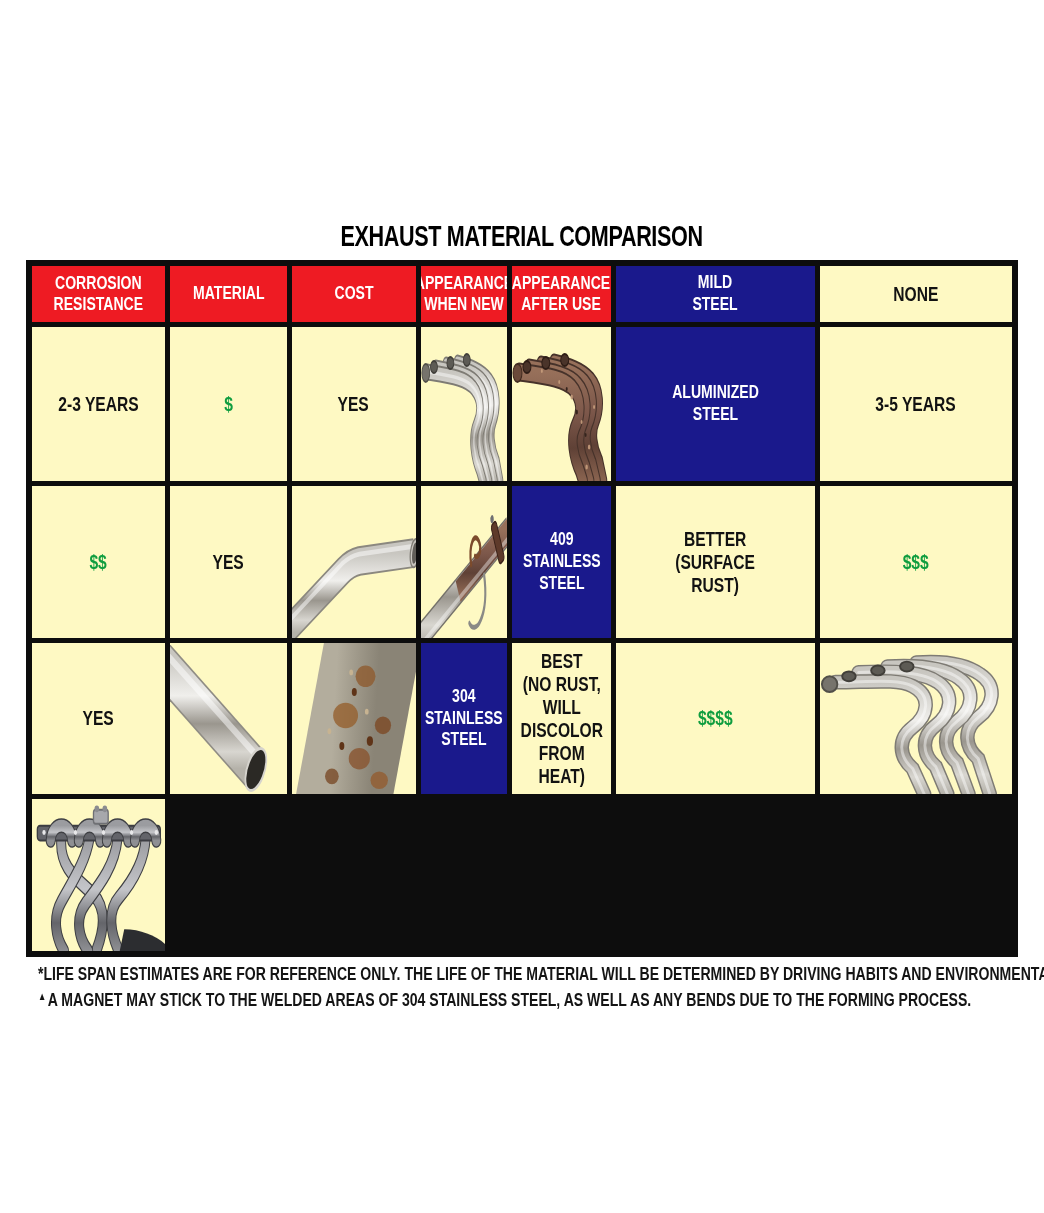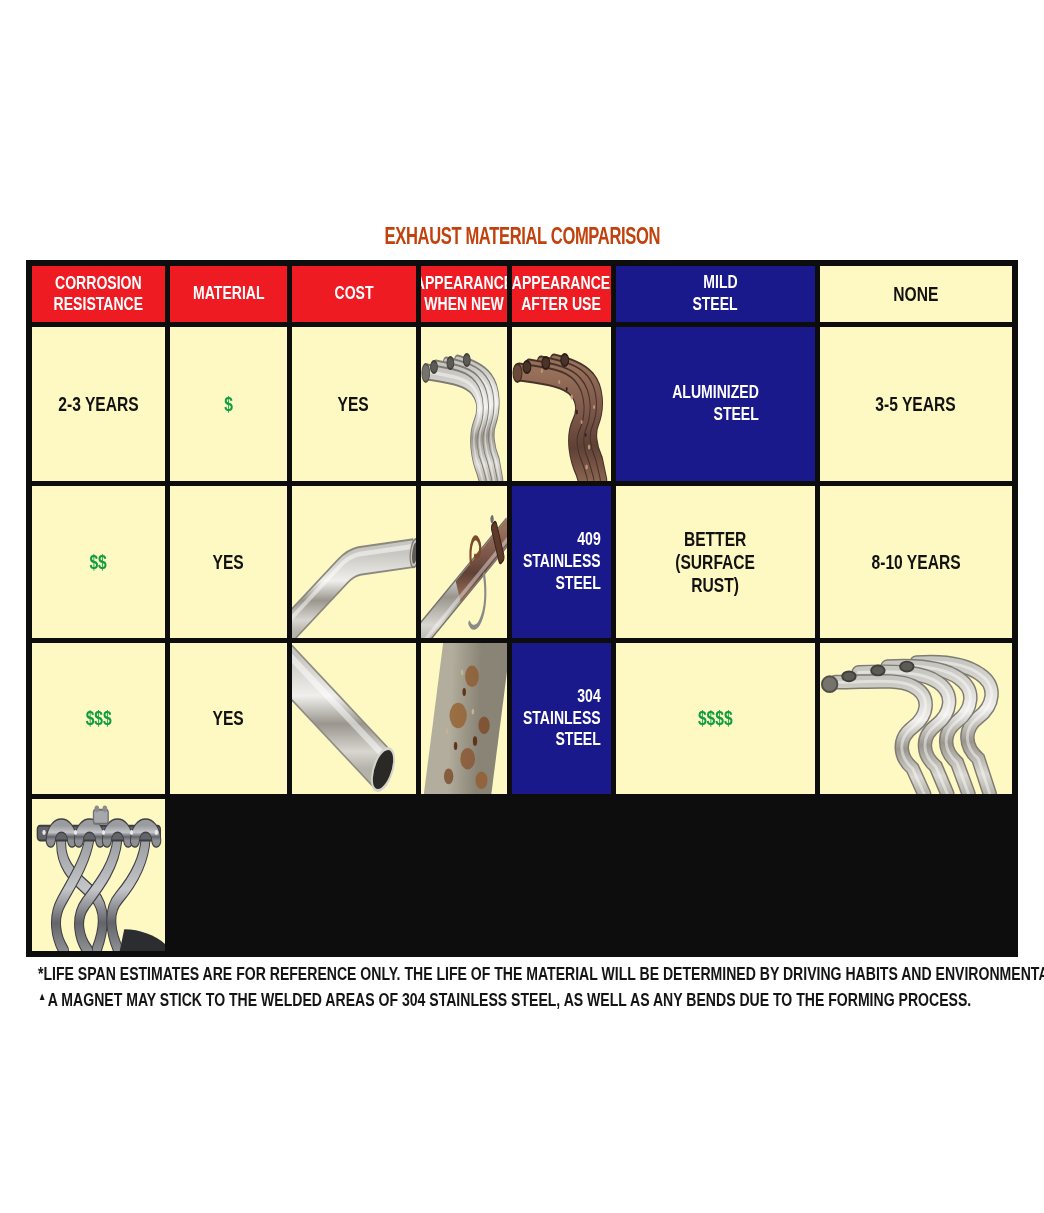--- a/index.html
+++ b/index.html
@@ -6,7 +6,7 @@
   .page{position:relative;width:1044px;height:1213px;background:#fff;overflow:hidden;
         font-family:"Liberation Sans",sans-serif;font-weight:bold;color:#141414;}
   .title{position:absolute;left:0;top:219px;width:100%;text-align:center;
-         font-size:23px;line-height:34px;color:#c2410c;}
+         font-size:30px;line-height:34px;color:#000000;}
   .cond{display:inline-block;transform:scaleX(0.78);white-space:pre-line;}
   .title .cond{transform:scaleX(0.72);letter-spacing:-0.5px;}
 

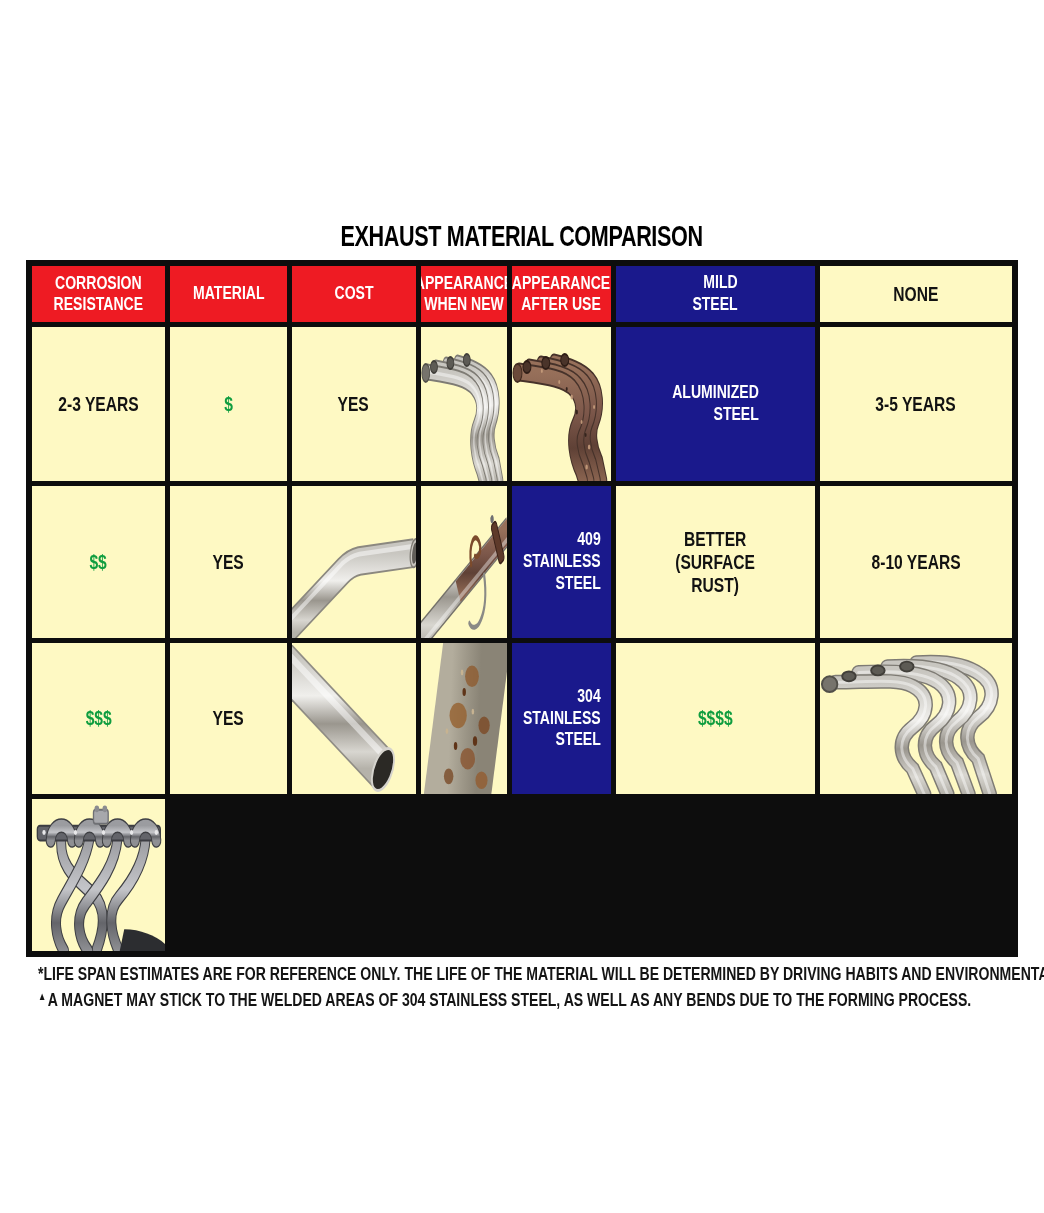--- a/index.html
+++ b/index.html
@@ -19,7 +19,7 @@
         text-align:center;overflow:hidden;}
   .hdr{background:#ee1b23;color:#fff;}
   .t-hdr{font-size:18px;line-height:1.18;}
-  .mat{background:#1a198c;color:#fff;text-align:right;}
+  .mat{background:#1a198c;color:#fff;}
   .t-mat{font-size:18px;line-height:1.22;}
   .t-body{font-size:20px;line-height:1.15;color:#121212;}
   .t-cost{font-size:20px;color:#0f9d3f;}

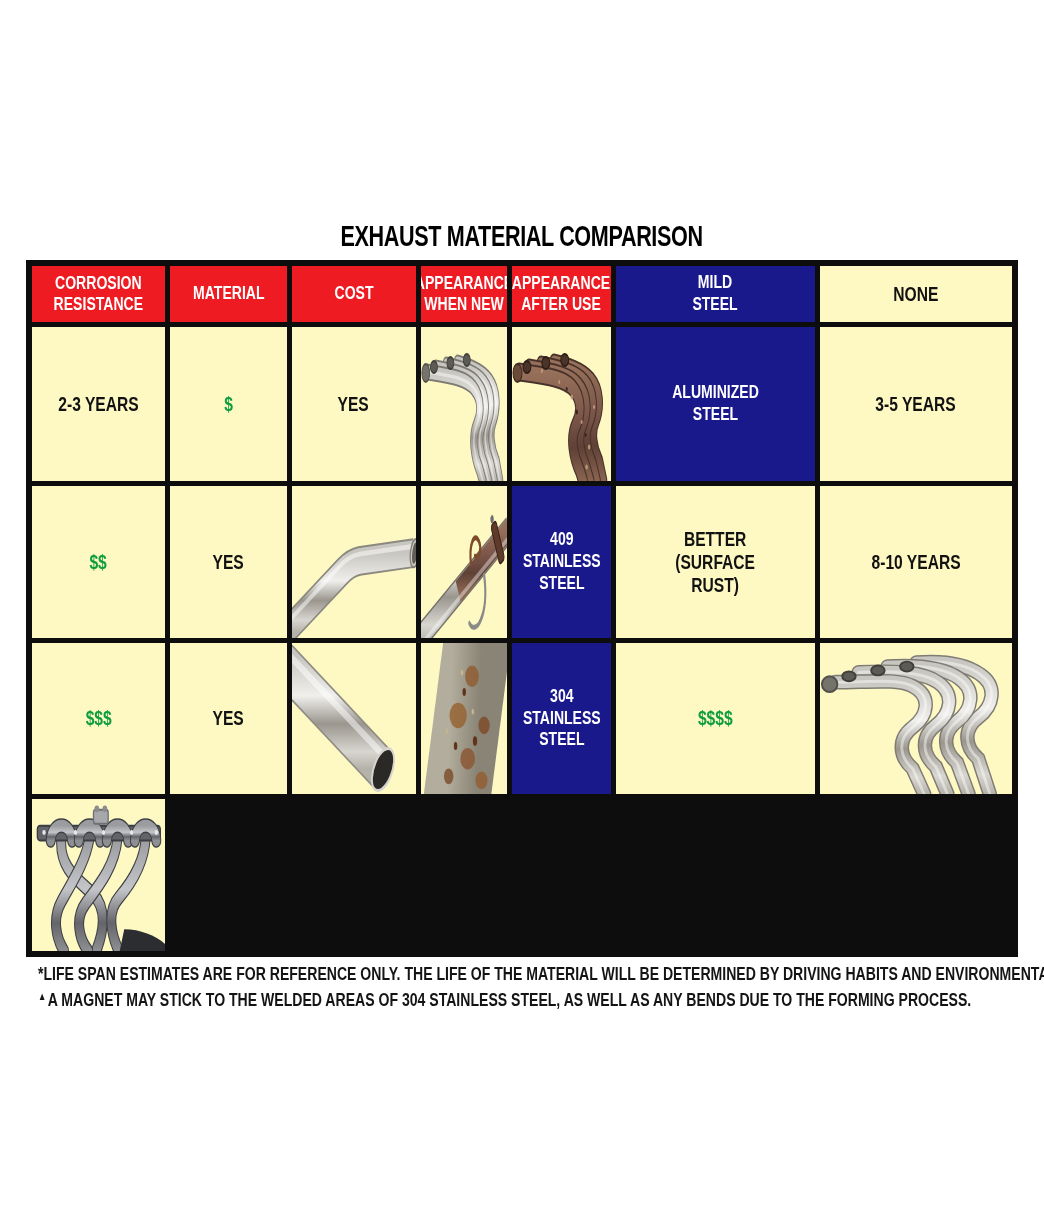--- a/index.html
+++ b/index.html
@@ -216,9 +216,6 @@
 RUST)</span>
       </div>
     <div class="cell">
-        <span class="cond t-body">8-10 YEARS</span>
-      </div>
-    <div class="cell">
         <span class="cond t-cost">$$$</span>
       </div>
     <div class="cell">

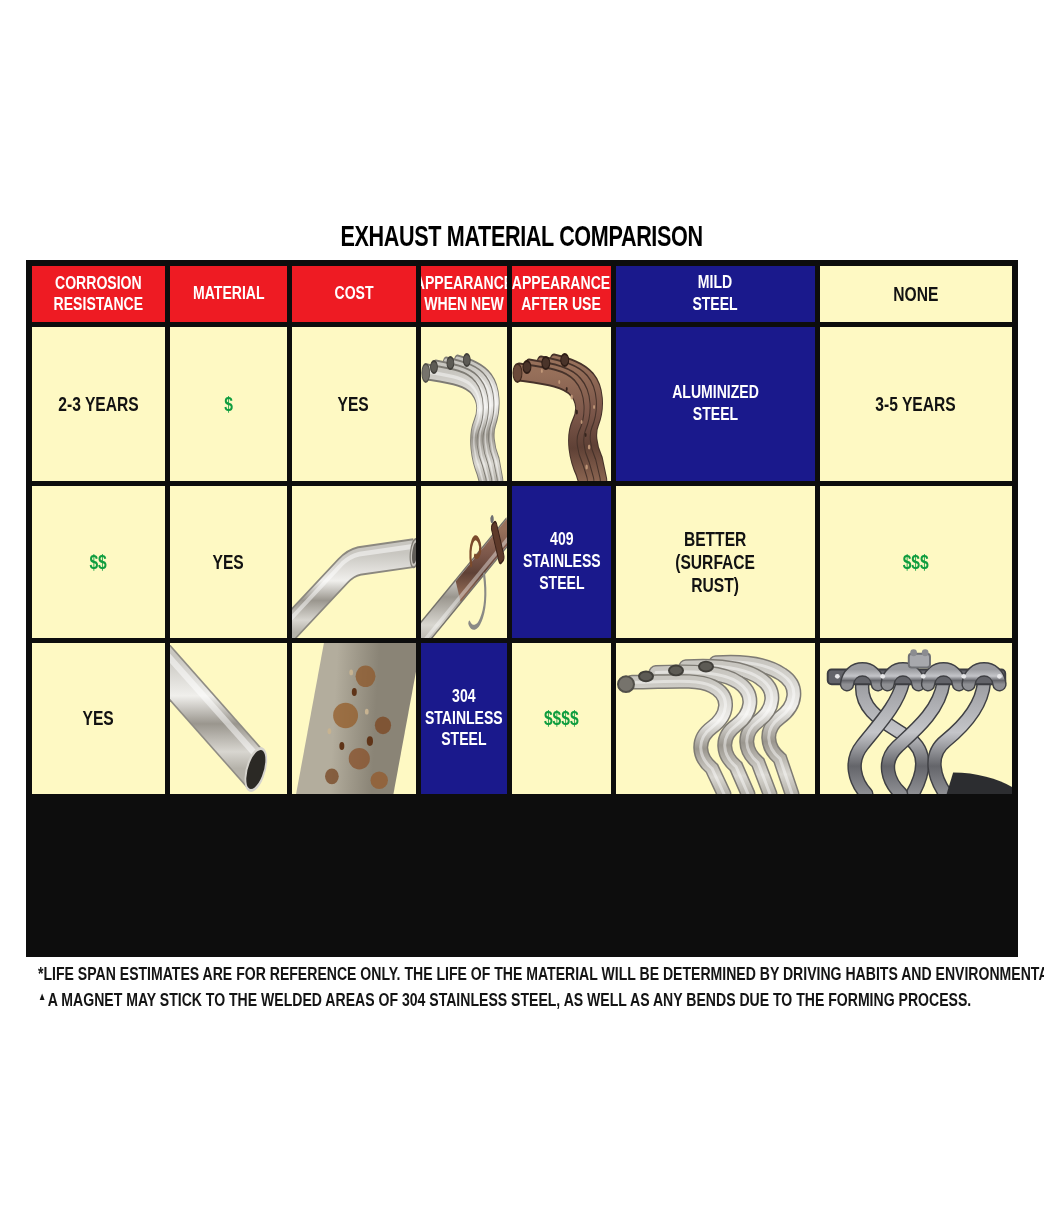--- a/index.html
+++ b/index.html
@@ -264,6 +264,12 @@
 STEEL</span>
       </div>
     <div class="cell">
+        <span class="cond t-body">BEST
+(NO RUST,
+WILL DISCOLOR
+FROM HEAT)</span>
+      </div>
+    <div class="cell">
         <span class="cond t-cost">$$$$</span>
       </div>
     <div class="cell photo">

